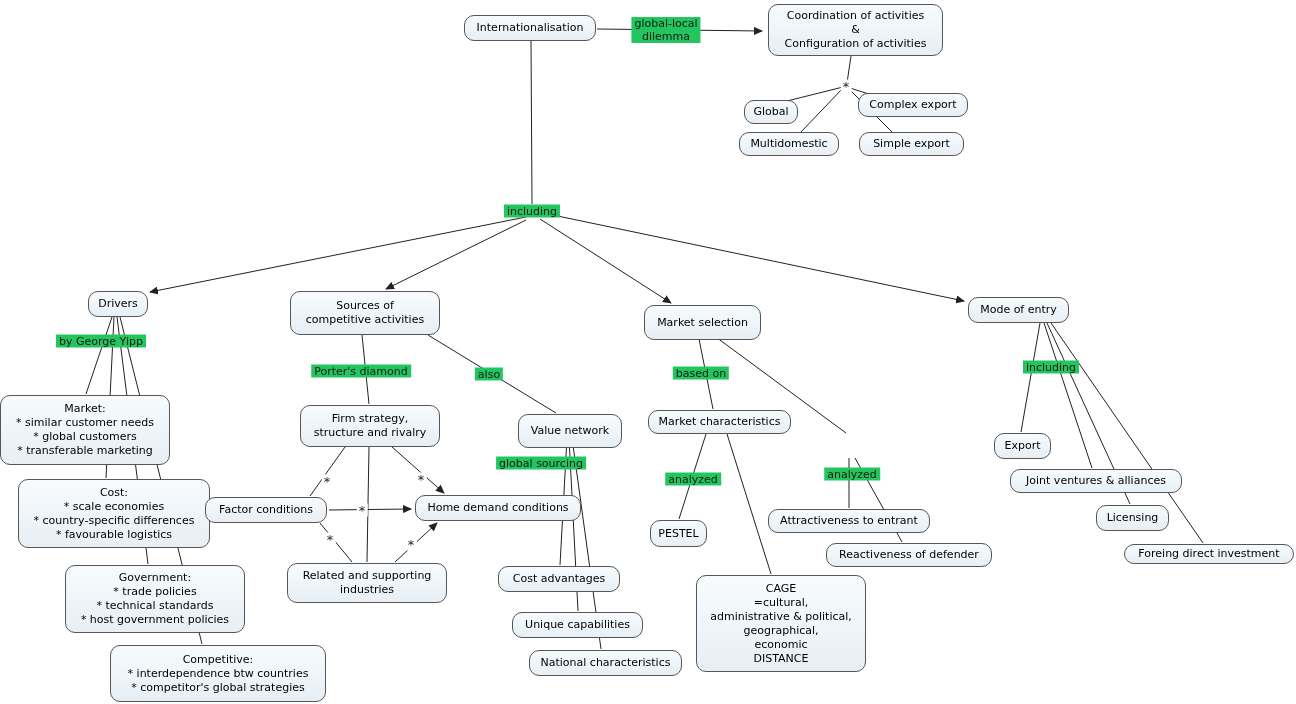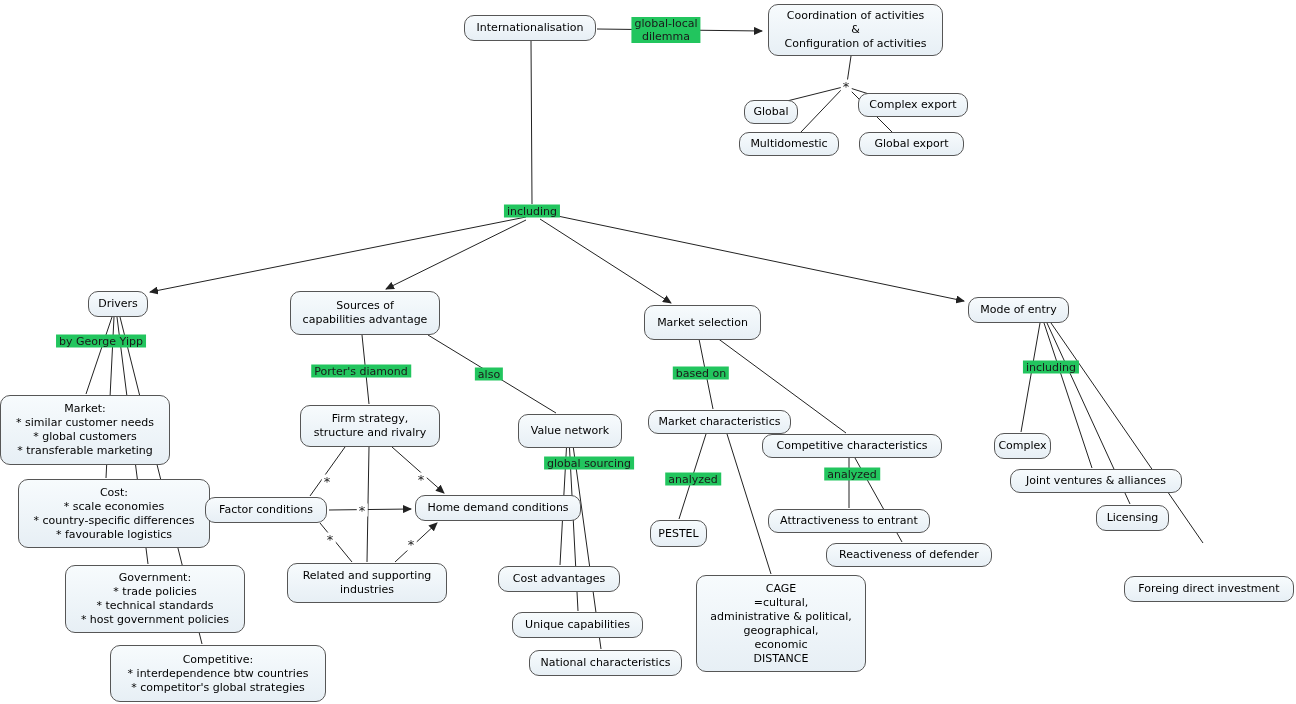--- a/index.html
+++ b/index.html
@@ -115,7 +115,7 @@
   <div class="node" style="left:744px;top:100px;width:54px;height:24px">Global</div>
   <div class="node" style="left:858px;top:93px;width:110px;height:24px">Complex export</div>
   <div class="node" style="left:739px;top:132px;width:100px;height:24px">Multidomestic</div>
-  <div class="node" style="left:859px;top:132px;width:105px;height:24px">Global export</div>
+  <div class="node" style="left:859px;top:132px;width:105px;height:24px">Simple export</div>
 
   <div class="node" style="left:88px;top:291px;width:60px;height:26px">Drivers</div>
   <div class="node" style="left:290px;top:291px;width:150px;height:44px">Sources of

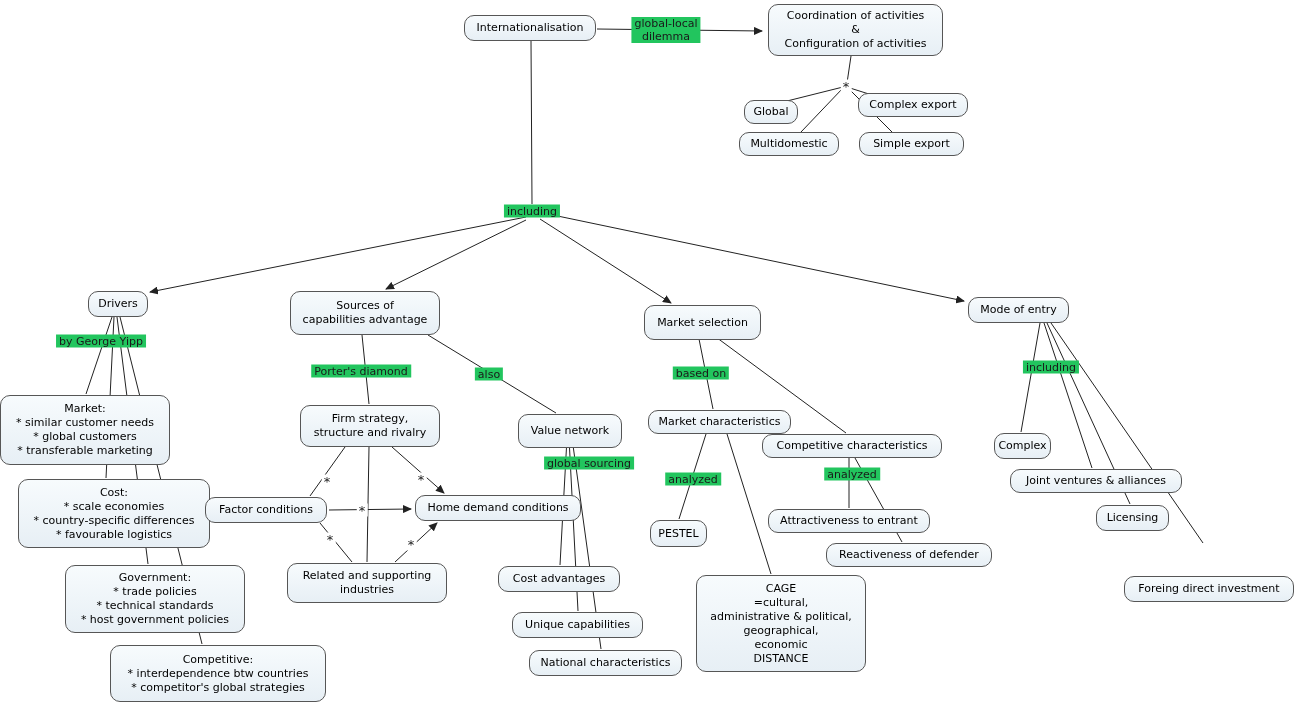--- a/index.html
+++ b/index.html
@@ -119,7 +119,7 @@
 
   <div class="node" style="left:88px;top:291px;width:60px;height:26px">Drivers</div>
   <div class="node" style="left:290px;top:291px;width:150px;height:44px">Sources of
-capabilities advantage</div>
+competitive activities</div>
   <div class="node" style="left:644px;top:305px;width:117px;height:35px">Market selection</div>
   <div class="node" style="left:968px;top:297px;width:101px;height:26px">Mode of entry</div>
 

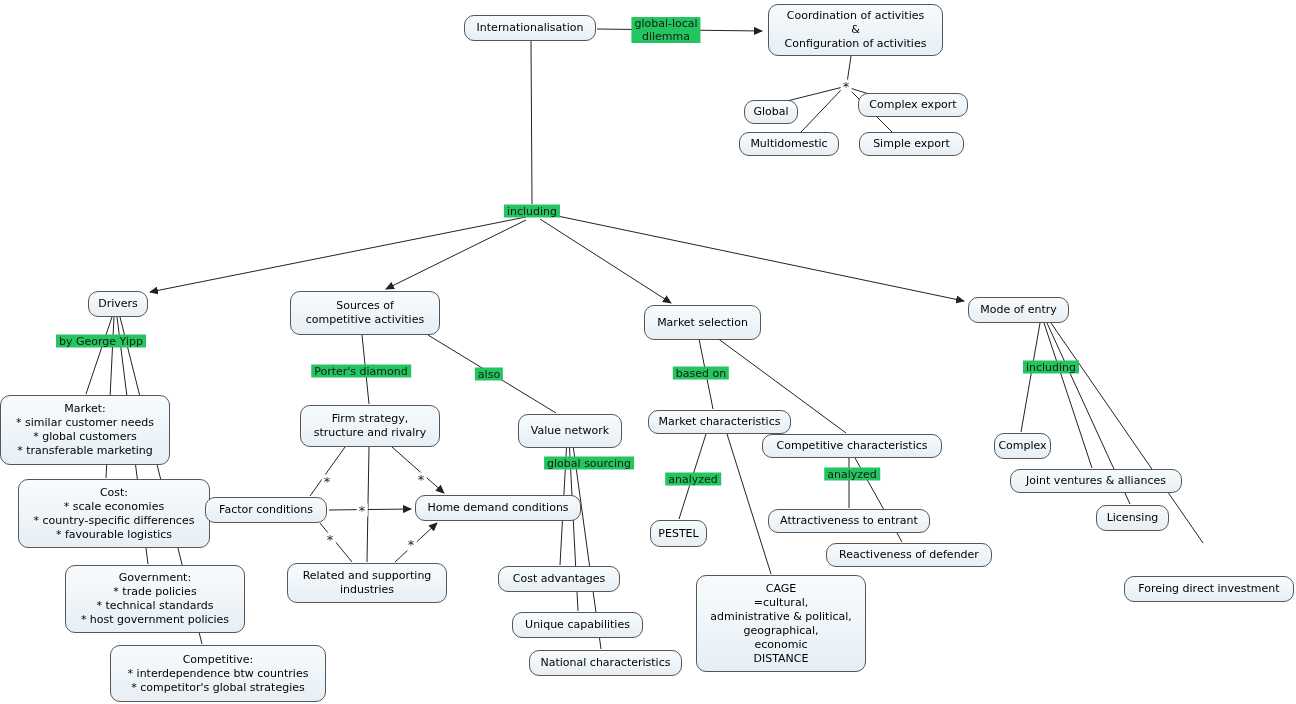--- a/index.html
+++ b/index.html
@@ -152,7 +152,6 @@
   <div class="node" style="left:529px;top:650px;width:153px;height:26px">National characteristics</div>
 
   <div class="node" style="left:648px;top:410px;width:143px;height:24px">Market characteristics</div>
-  <div class="node" style="left:762px;top:434px;width:180px;height:24px">Competitive characteristics</div>
   <div class="node" style="left:650px;top:520px;width:57px;height:27px">PESTEL</div>
   <div class="node" style="left:768px;top:509px;width:162px;height:24px">Attractiveness to entrant</div>
   <div class="node" style="left:826px;top:543px;width:166px;height:24px">Reactiveness of defender</div>

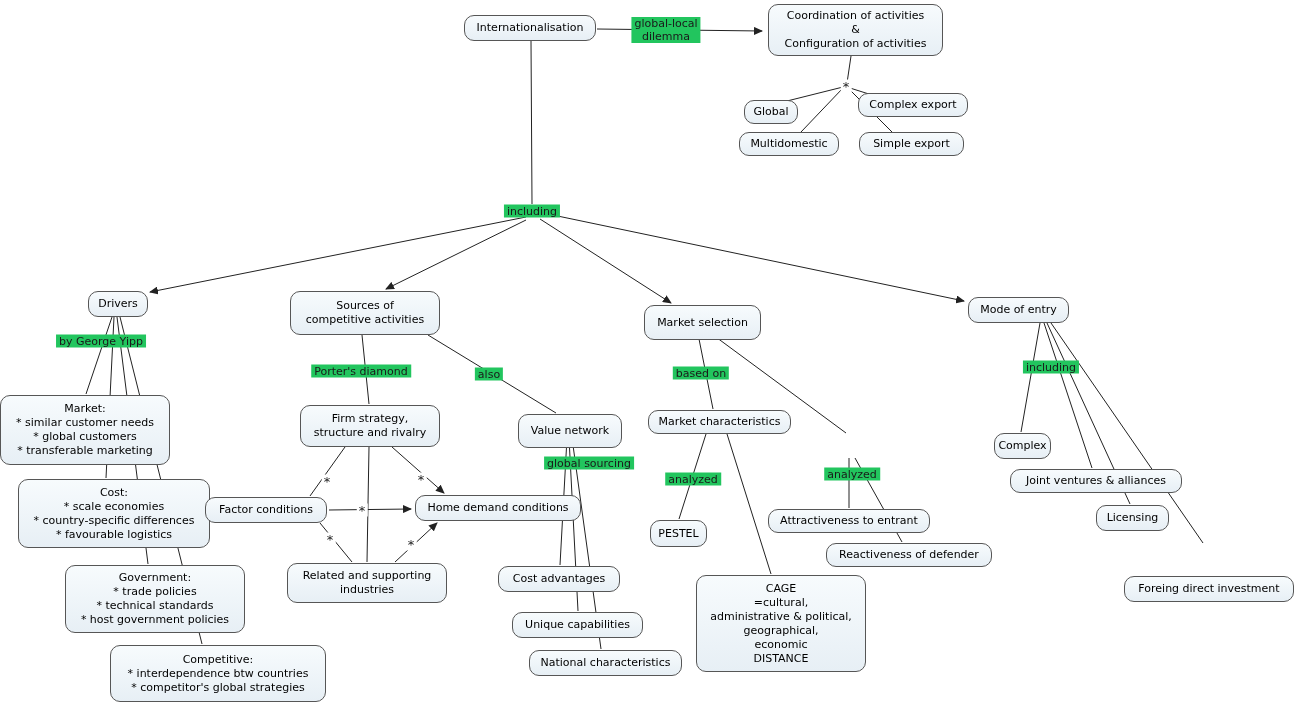--- a/index.html
+++ b/index.html
@@ -162,7 +162,7 @@
 economic
 DISTANCE</div>
 
-  <div class="node" style="left:994px;top:433px;width:57px;height:26px">Complex</div>
+  <div class="node" style="left:994px;top:433px;width:57px;height:26px">Export</div>
   <div class="node" style="left:1010px;top:469px;width:172px;height:24px">Joint ventures &amp; alliances</div>
   <div class="node" style="left:1096px;top:505px;width:73px;height:26px">Licensing</div>
   <div class="node" style="left:1124px;top:576px;width:170px;height:26px">Foreing direct investment</div>

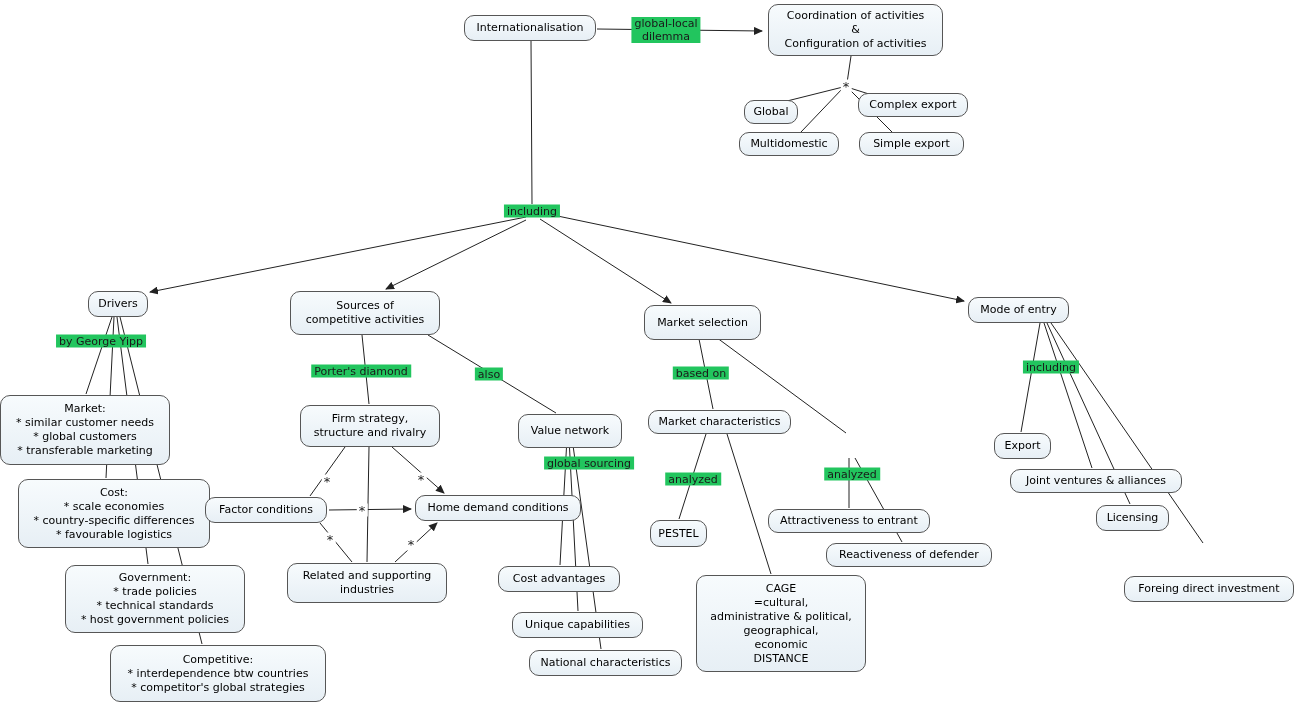--- a/index.html
+++ b/index.html
@@ -173,7 +173,7 @@
   <div class="link-label" style="left:101px;top:341px">by George Yipp</div>
   <div class="link-label" style="left:361px;top:371px">Porter's diamond</div>
   <div class="link-label" style="left:489px;top:374px">also</div>
-  <div class="link-label" style="left:589px;top:463px">global sourcing</div>
+  <div class="link-label" style="left:541px;top:463px">global sourcing</div>
   <div class="link-label" style="left:701px;top:373px">based on</div>
   <div class="link-label" style="left:693px;top:479px">analyzed</div>
   <div class="link-label" style="left:852px;top:474px">analyzed</div>

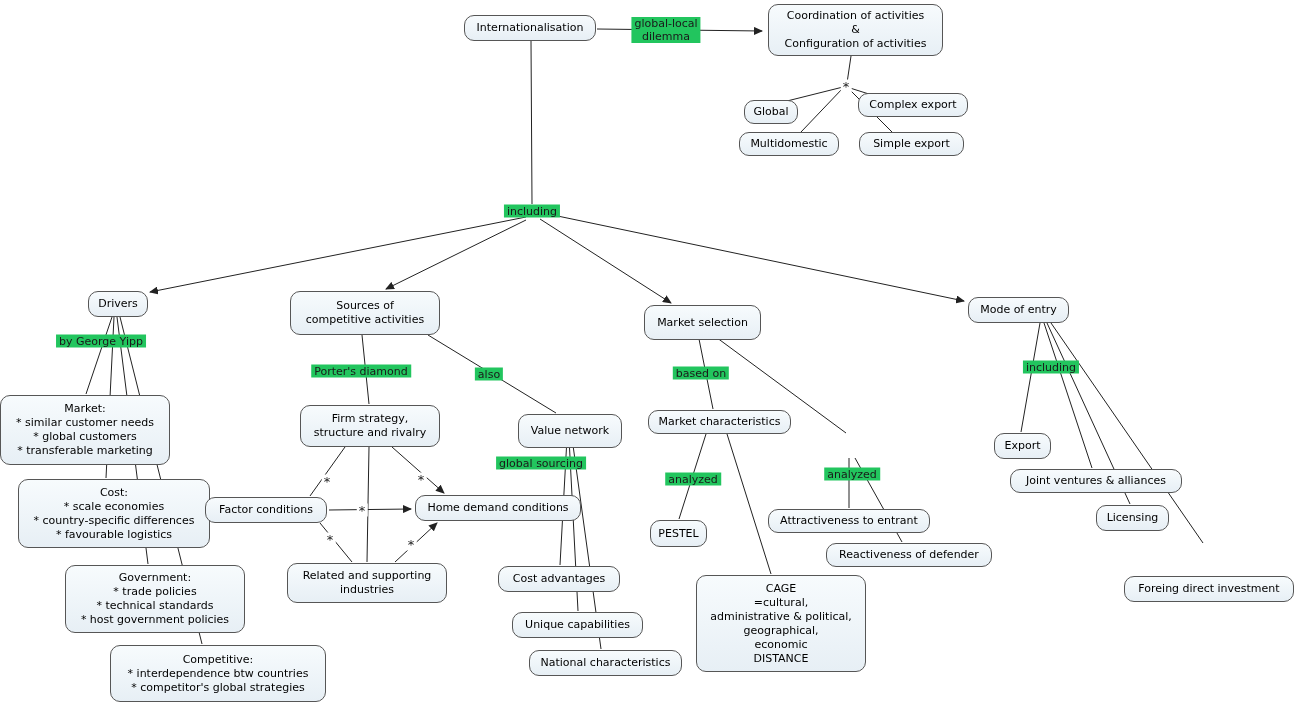--- a/index.html
+++ b/index.html
@@ -165,7 +165,7 @@
   <div class="node" style="left:994px;top:433px;width:57px;height:26px">Export</div>
   <div class="node" style="left:1010px;top:469px;width:172px;height:24px">Joint ventures &amp; alliances</div>
   <div class="node" style="left:1096px;top:505px;width:73px;height:26px">Licensing</div>
-  <div class="node" style="left:1124px;top:576px;width:170px;height:26px">Foreing direct investment</div>
+  <div class="node" style="left:1124px;top:544px;width:170px;height:20px">Foreing direct investment</div>
 
   <div class="link-label" style="left:666px;top:30px">global-local
 dilemma</div>

